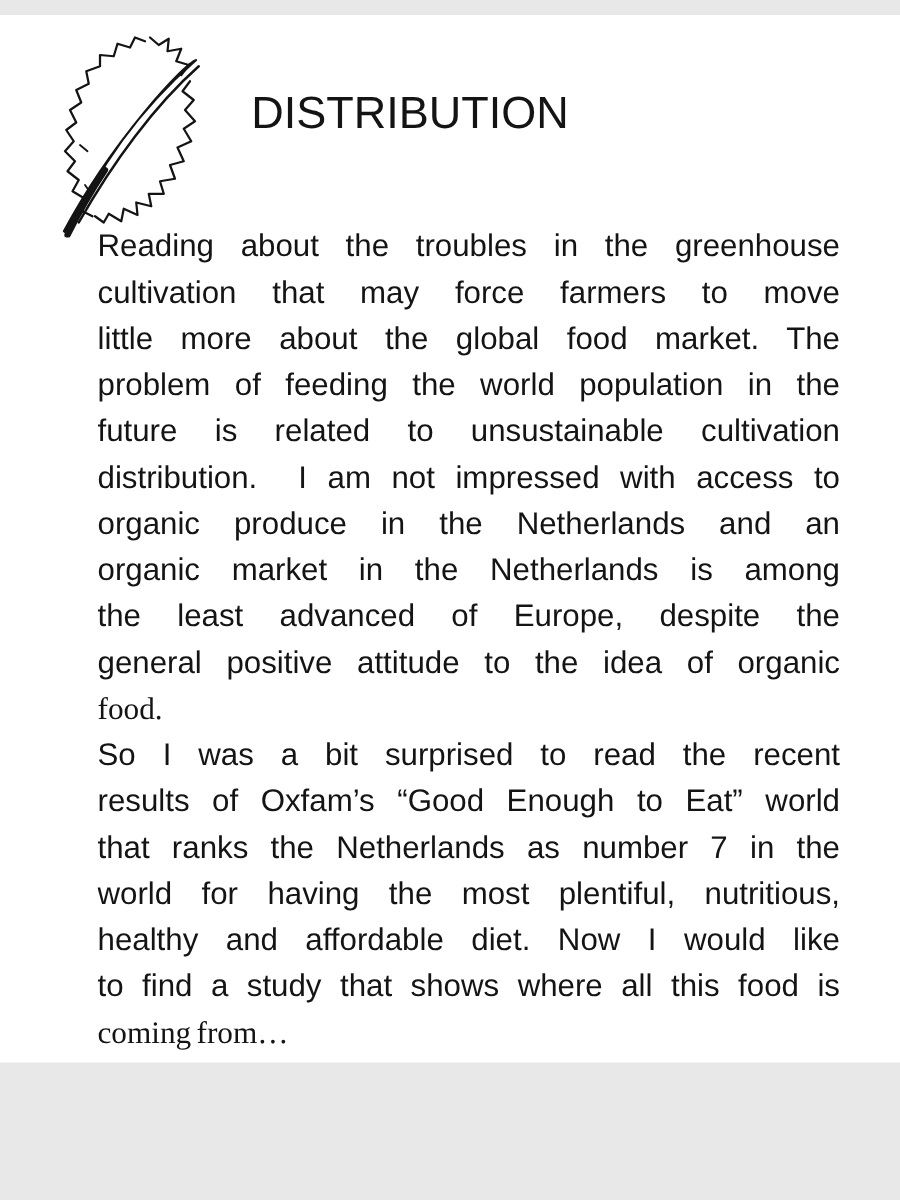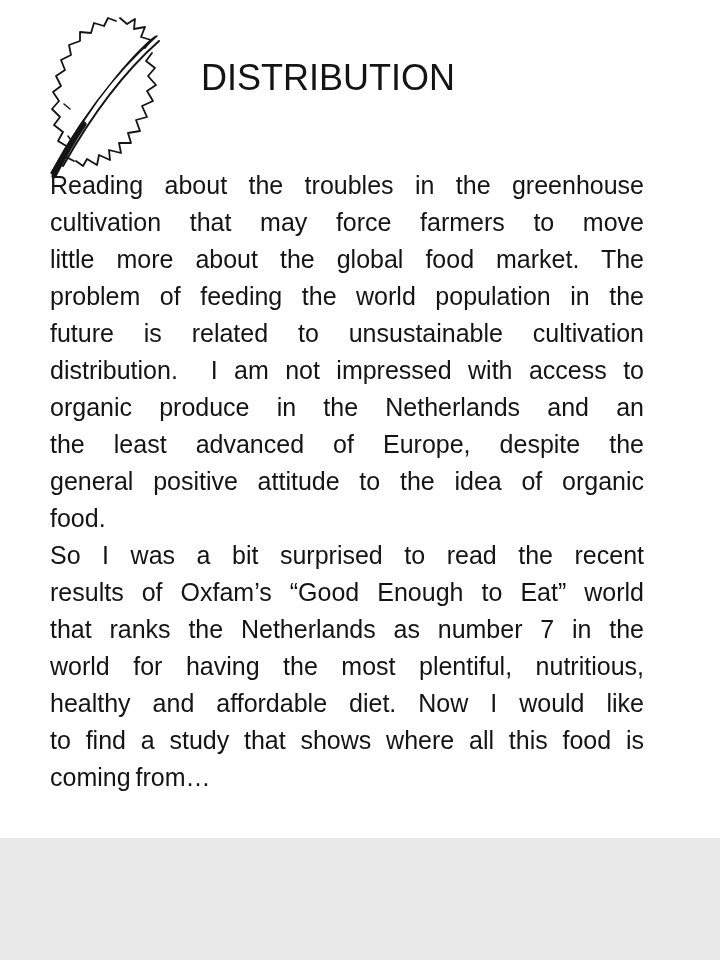--- a/index.html
+++ b/index.html
@@ -10,7 +10,7 @@
   .slide{
     position:relative;
     width:720px;height:838px;
-    margin:0 auto;
+    margin:12px auto;
     background:var(--bg-color);
     overflow:hidden;
     font-family:"Liberation Sans","DejaVu Sans",sans-serif;

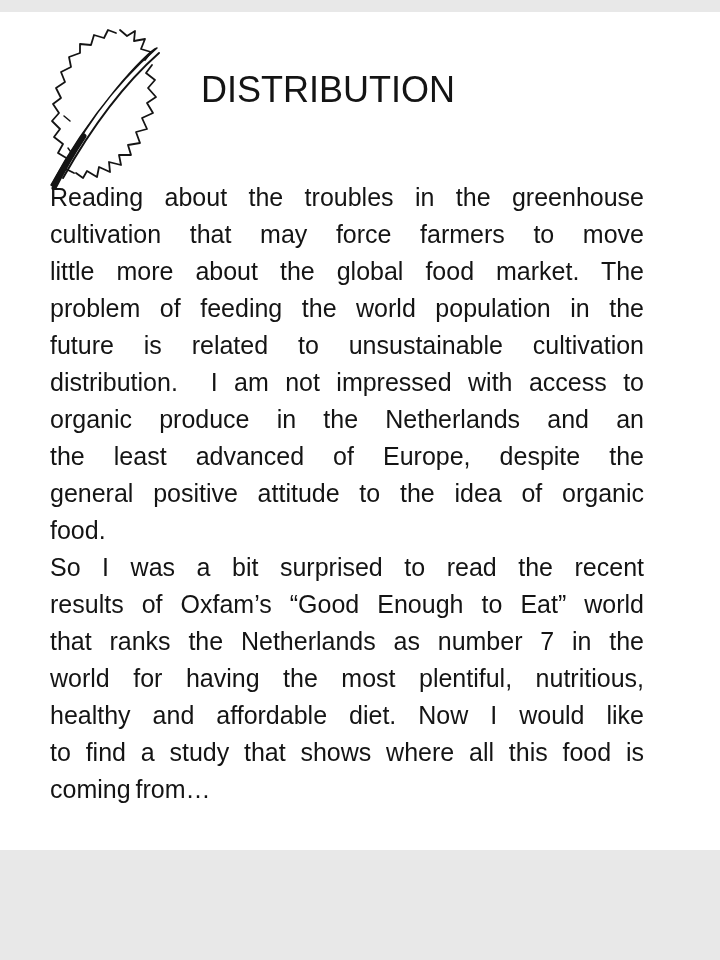--- a/index.html
+++ b/index.html
@@ -36,7 +36,7 @@
   }
   .body-text{
     position:absolute;
-    left:50px;top:167px;
+    left:78px;top:167px;
     width:594px;
     font-size:25px;
     word-spacing:-2px;

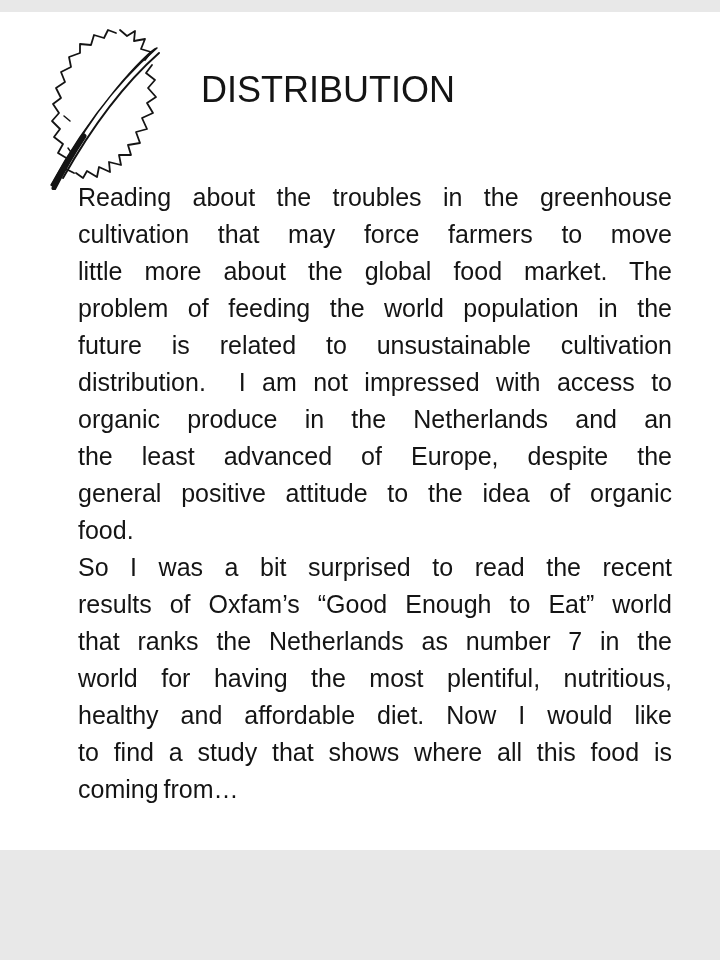--- a/index.html
+++ b/index.html
@@ -95,6 +95,7 @@
       <div class="line">future is related to unsustainable cultivation</div>
       <div class="line">distribution.&nbsp; I am not impressed with access to</div>
       <div class="line">organic produce in the Netherlands and an</div>
+      <div class="line">organic market in the Netherlands is among</div>
       <div class="line">the least advanced of Europe, despite the</div>
       <div class="line">general positive attitude to the idea of organic</div>
       <div class="line para-end">food.</div>

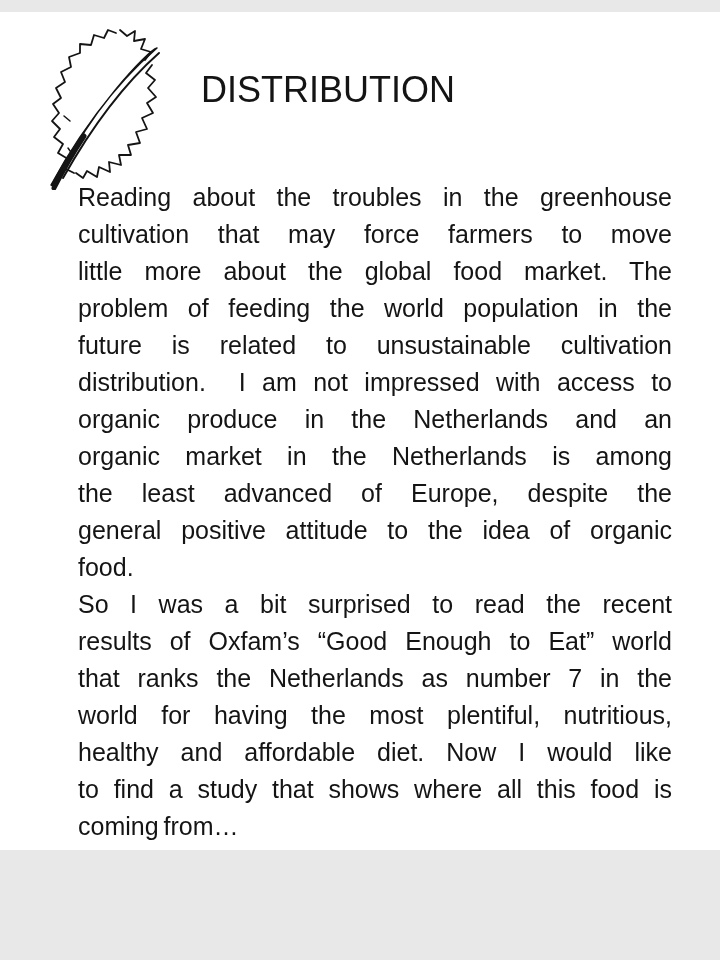--- a/index.html
+++ b/index.html
@@ -53,6 +53,7 @@
   .line.para-end{
     text-align:left;
     text-align-last:left;
+    font-family:Liberation Serif, serif;
   }
   .cutoff{
     position:absolute;

